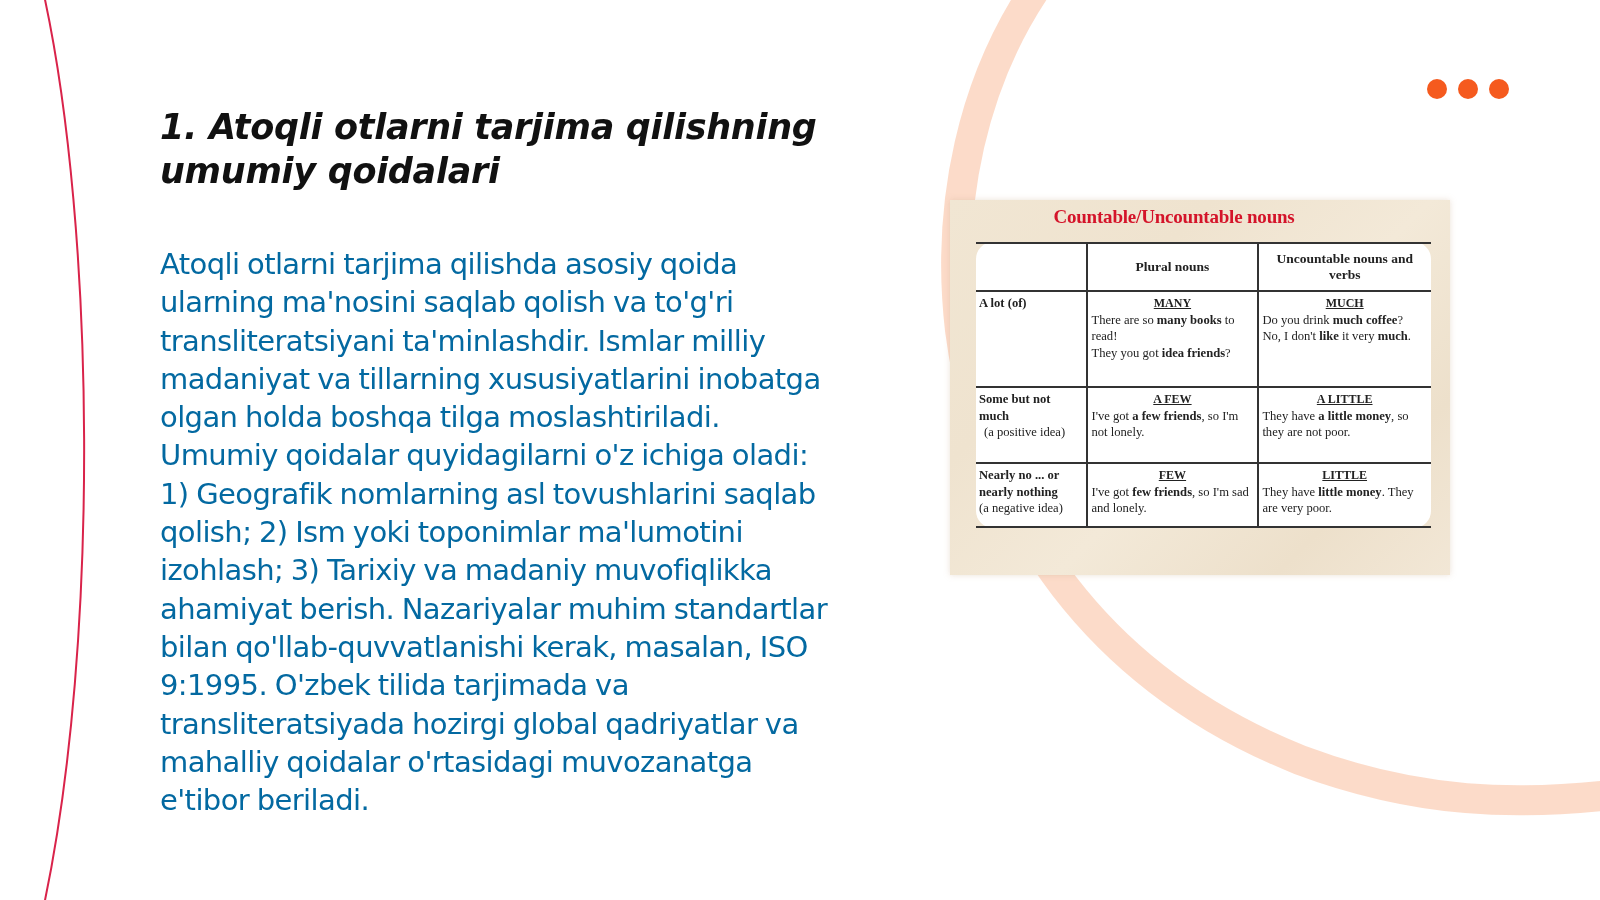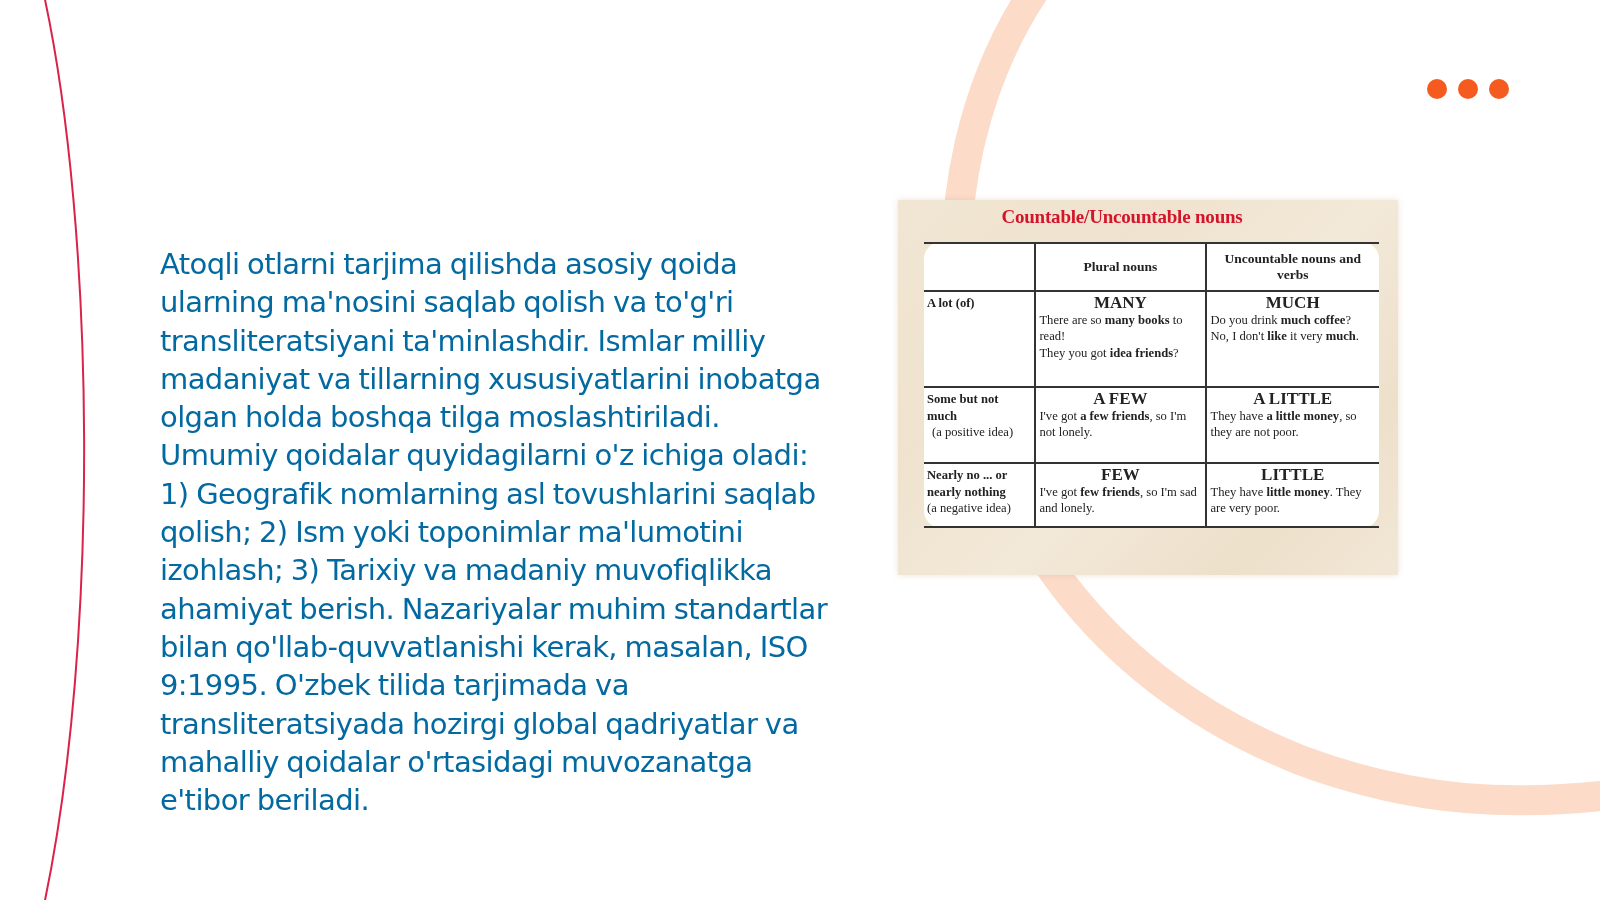--- a/index.html
+++ b/index.html
@@ -146,6 +146,7 @@
     <span class="dot"></span>
   </div>
 
+  <h1 class="title">1. Atoqli otlarni tarjima qilishning umumiy qoidalari</h1>
 
   <p class="body-text">Atoqli otlarni tarjima qilishda asosiy qoida ularning ma'nosini saqlab qolish va to'g'ri transliteratsiyani ta'minlashdir. Ismlar milliy madaniyat va tillarning xususiyatlarini inobatga olgan holda boshqa tilga moslashtiriladi. Umumiy qoidalar quyidagilarni o'z ichiga oladi: 1) Geografik nomlarning asl tovushlarini saqlab qolish; 2) Ism yoki toponimlar ma'lumotini izohlash; 3) Tarixiy va madaniy muvofiqlikka ahamiyat berish. Nazariyalar muhim standartlar bilan qo'llab-quvvatlanishi kerak, masalan, ISO 9:1995. O'zbek tilida tarjimada va transliteratsiyada hozirgi global qadriyatlar va mahalliy qoidalar o'rtasidagi muvozanatga e'tibor beriladi.</p>
 

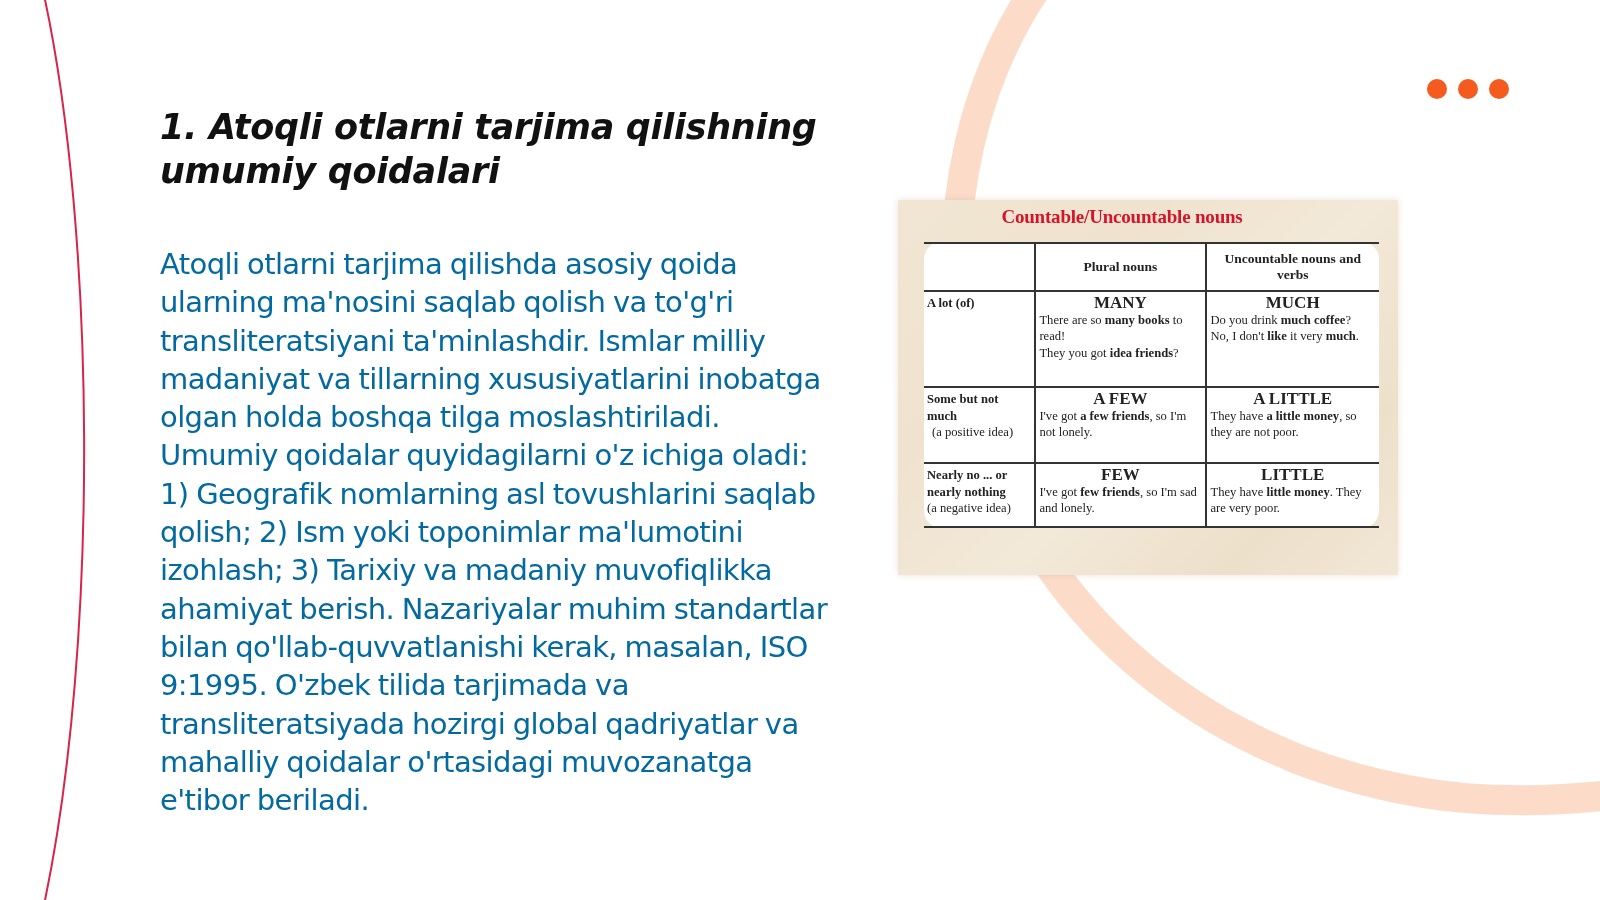--- a/index.html
+++ b/index.html
@@ -66,7 +66,7 @@
     }
     .figure {
       position: absolute;
-      left: 898px;
+      left: 950px;
       top: 200px;
       width: 500px;
       height: 375px;

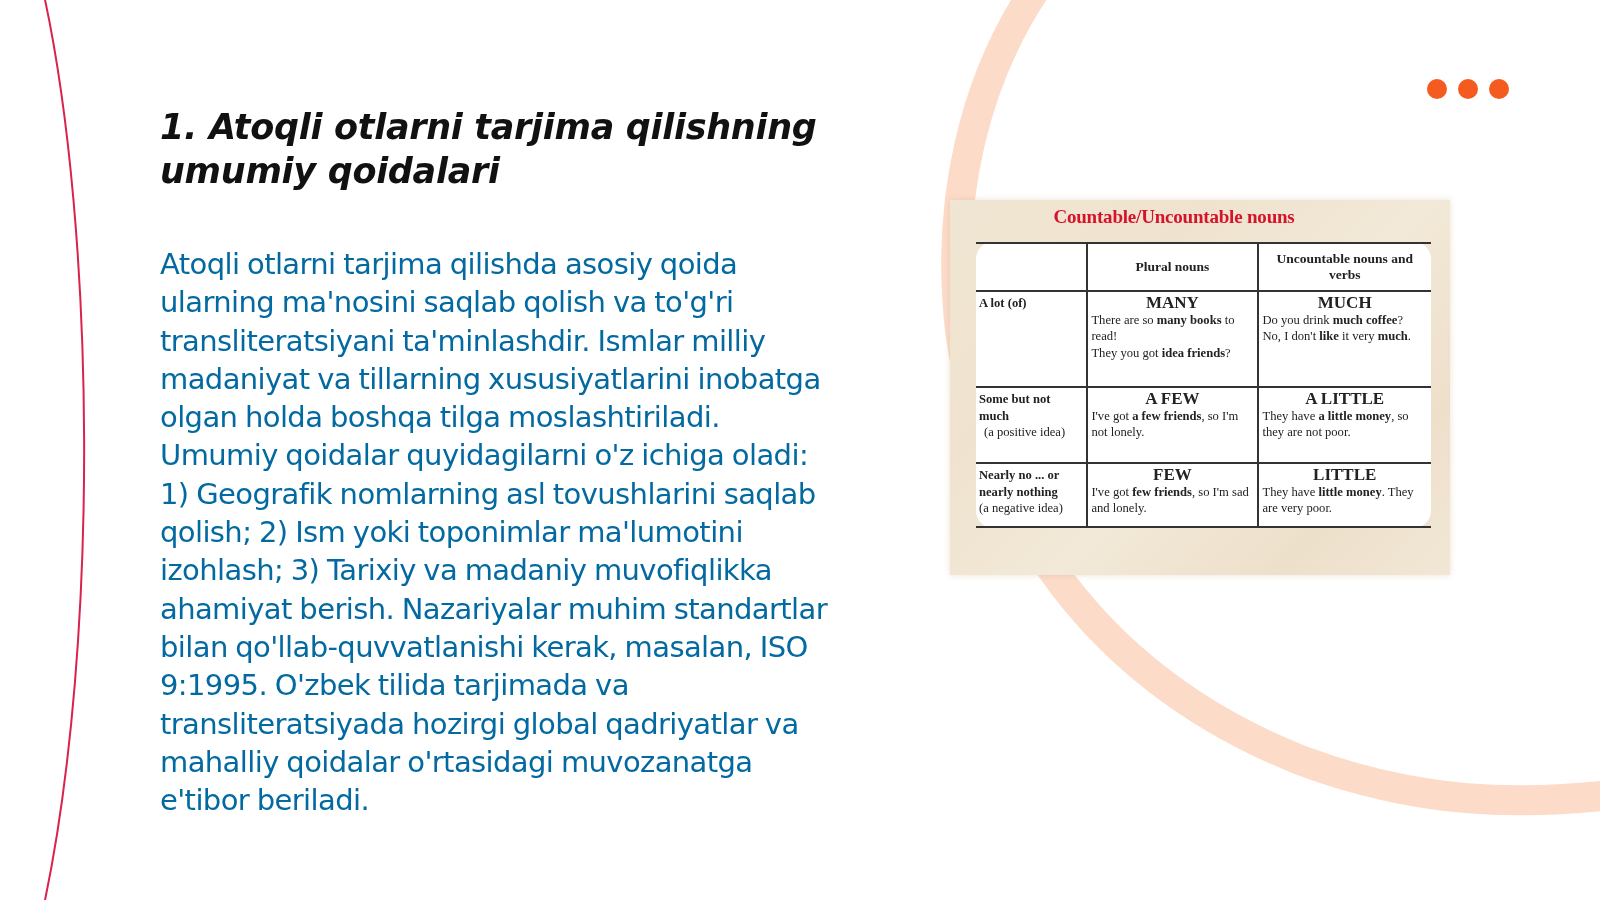--- a/index.html
+++ b/index.html
@@ -124,7 +124,8 @@
       display: block;
       text-align: center;
       font-weight: bold;
-      font-size: 17px;
+      font-size: 12px;
+      text-decoration: underline;
     }
     b { font-weight: bold; }
   </style>

